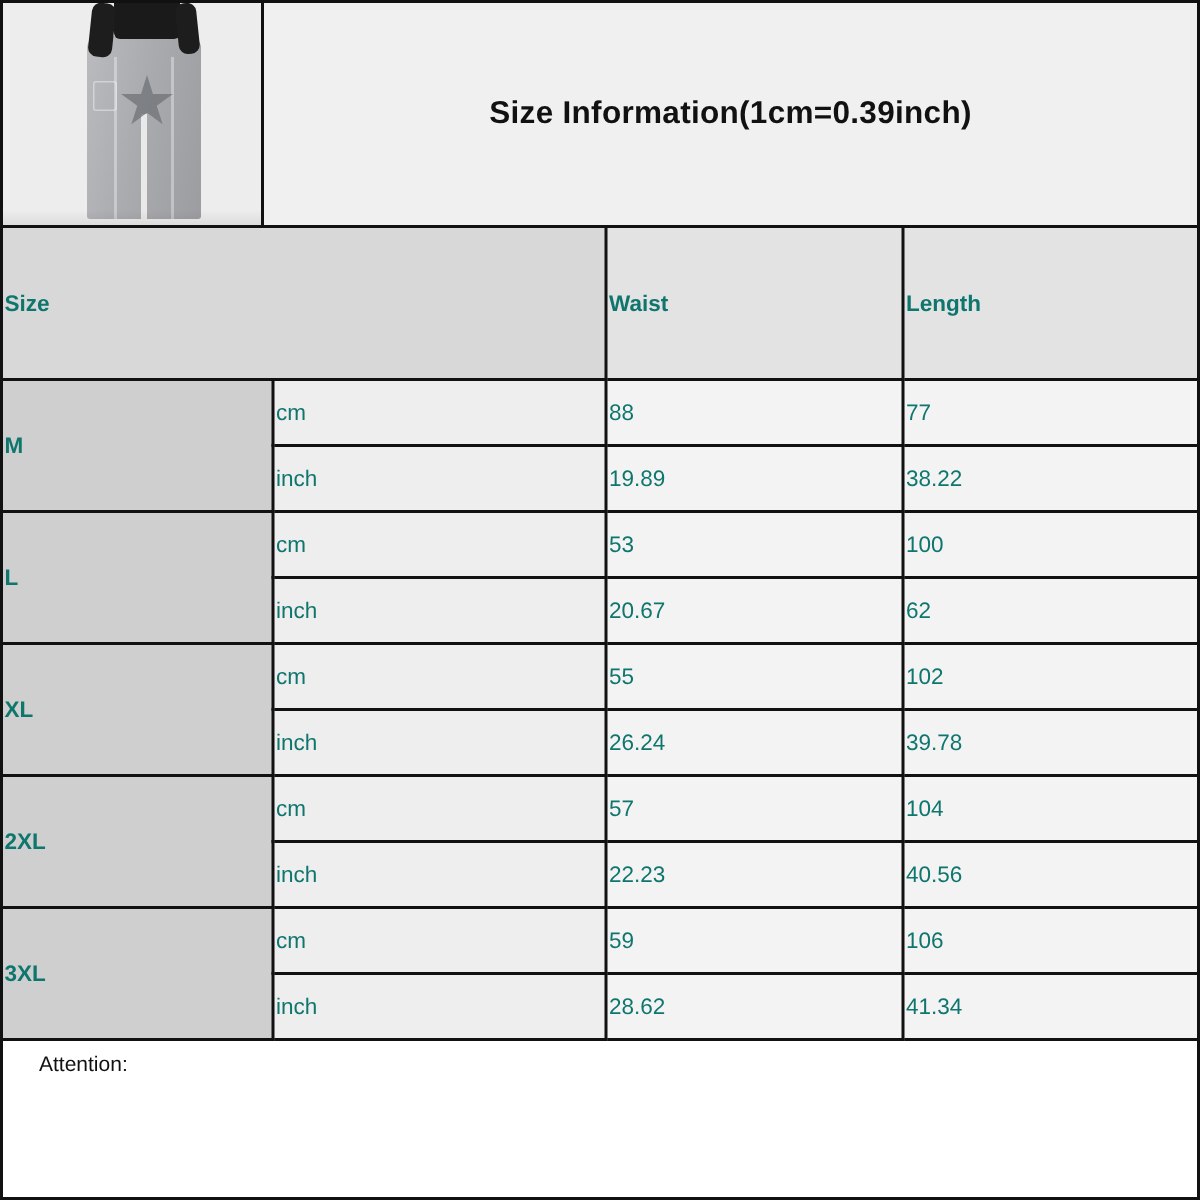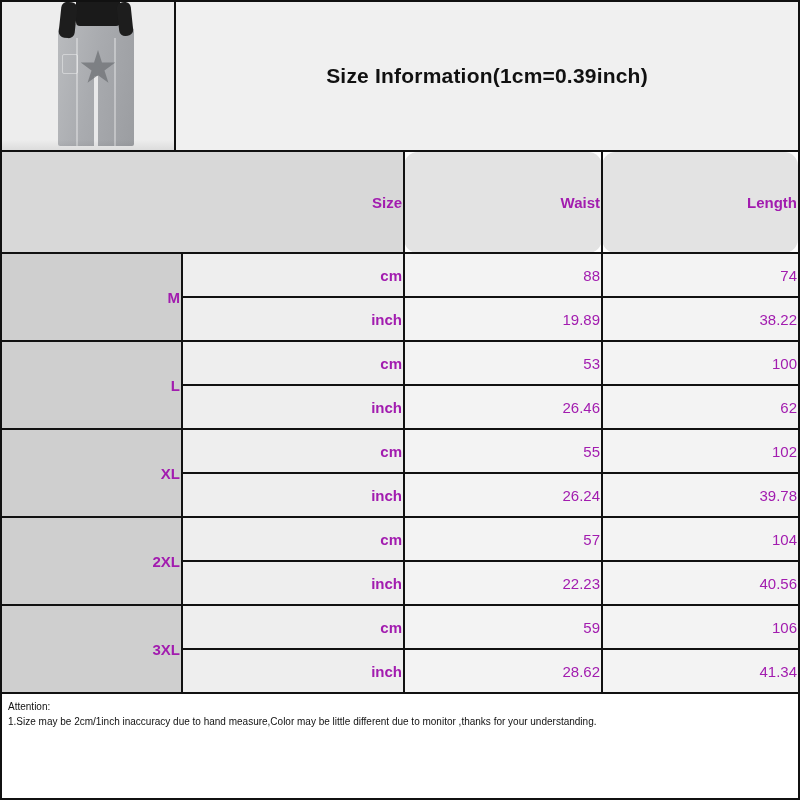--- a/index.html
+++ b/index.html
@@ -153,10 +153,10 @@
     border: 2px solid #111;
     border-left: none;
     border-top: none;
-    text-align: right;
+    text-align: left;
     vertical-align: middle;
     font-size: 15px;
-    color: #a21caf;
+    color: #0f766e;
   }
   table.size-table td:last-child, table.size-table th:last-child {
     border-right: none;

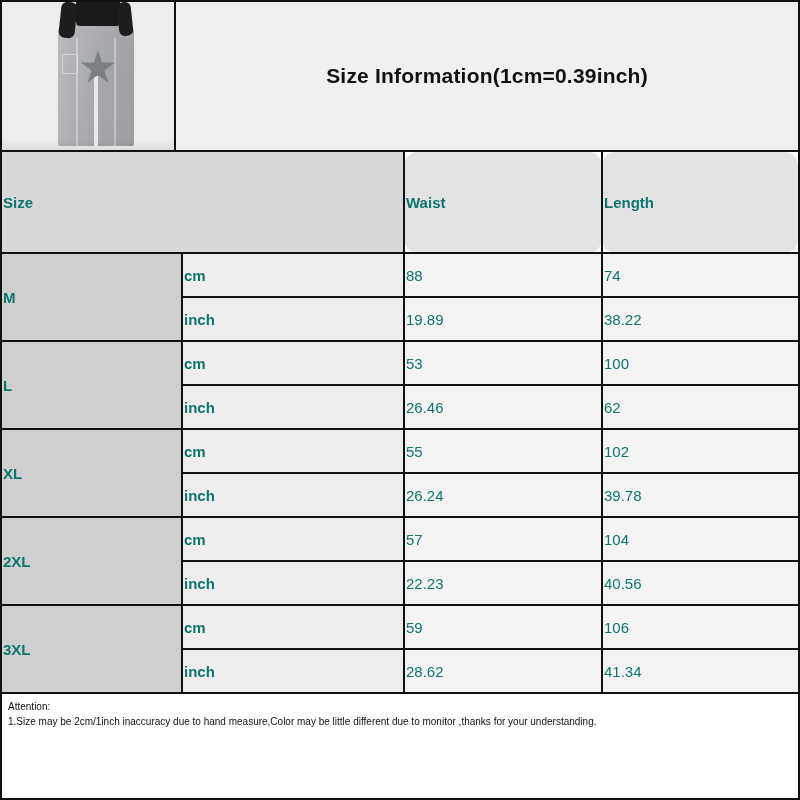--- a/index.html
+++ b/index.html
@@ -177,7 +177,6 @@
     font-size: 16px;
     font-weight: bold;
     height: 98px;
-    border-radius: 14px;
   }
   .cell-size {
     background: #cfcfcf;

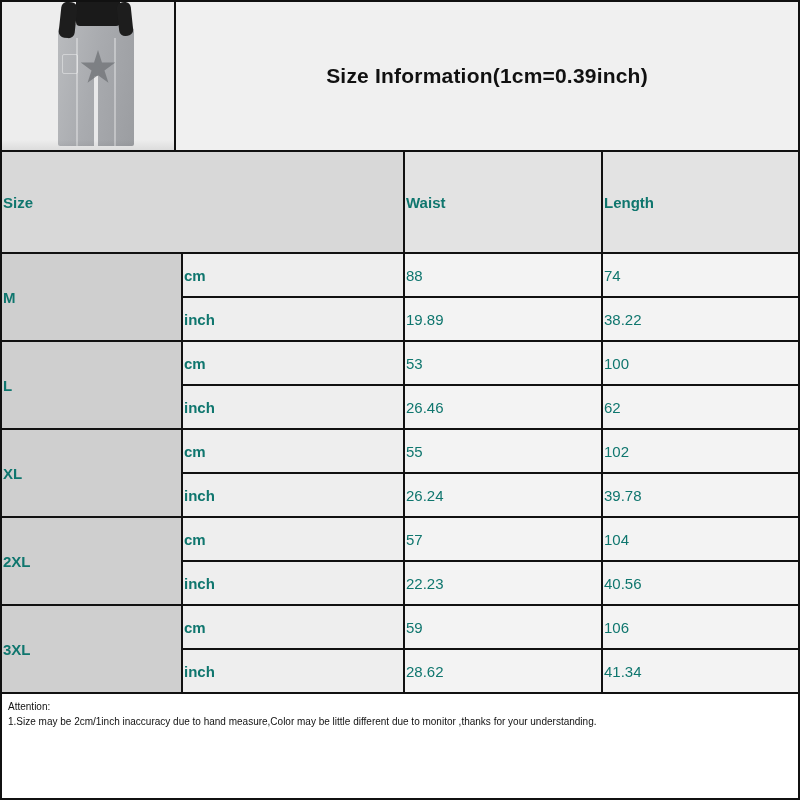--- a/index.html
+++ b/index.html
@@ -185,7 +185,7 @@
   }
   .cell-unit {
     background: #eeeeee;
-    font-weight: bold;
+    font-weight: normal;
     font-size: 15px;
     height: 40px;
     margin-top: 19px;

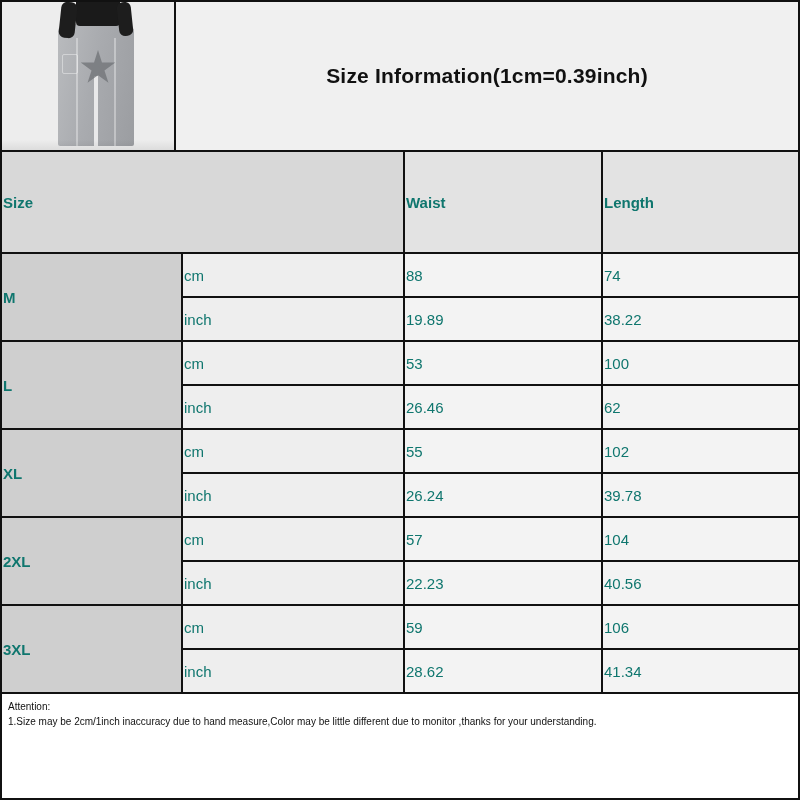--- a/index.html
+++ b/index.html
@@ -254,7 +254,7 @@
         <td class="cell-size" rowspan="2">M</td>
         <td class="cell-unit">cm</td>
         <td class="cell-val">88</td>
-        <td class="cell-val">74</td>
+        <td class="cell-val">77</td>
       </tr>
       <tr>
         <td class="cell-unit">inch</td>

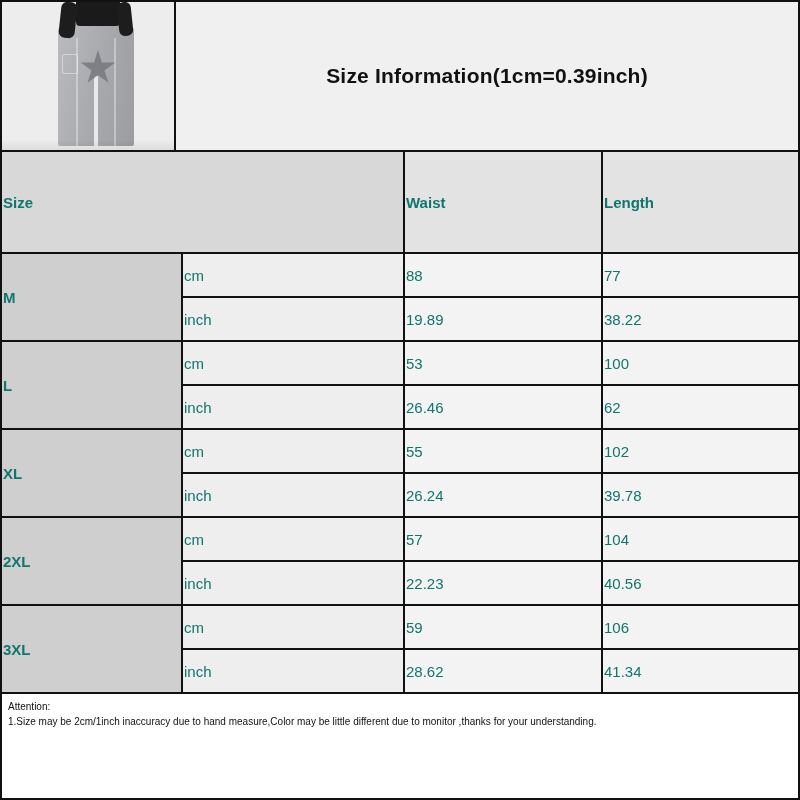--- a/index.html
+++ b/index.html
@@ -270,7 +270,7 @@
       </tr>
       <tr>
         <td class="cell-unit">inch</td>
-        <td class="cell-val">26.46</td>
+        <td class="cell-val">20.67</td>
         <td class="cell-val">62</td>
       </tr>
 

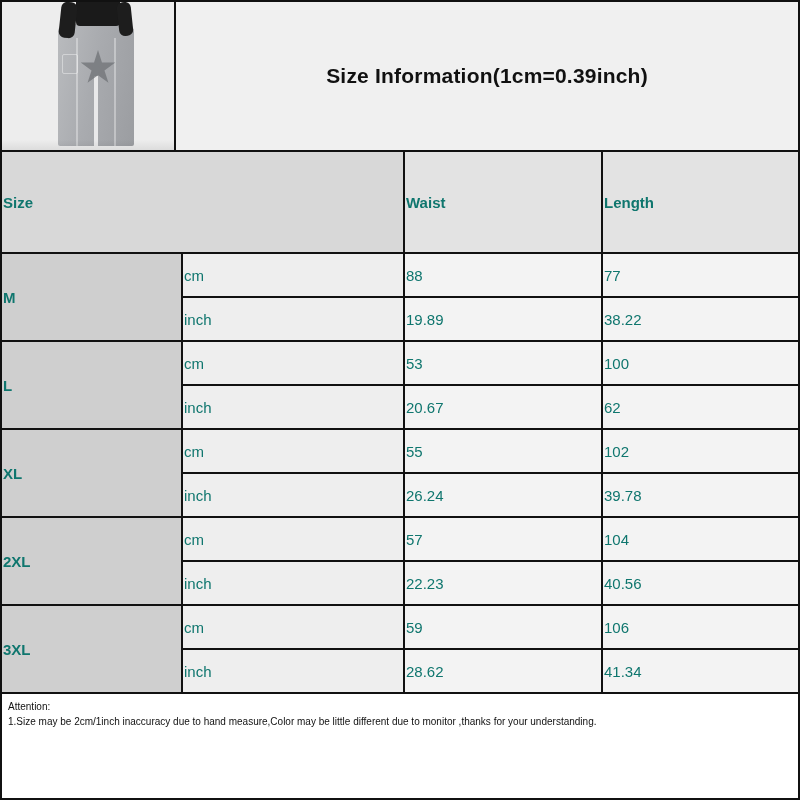--- a/index.html
+++ b/index.html
@@ -198,8 +198,8 @@
   
   .attention {
     flex: 1 1 auto;
-    padding: 6px 8px 4px 6px;
-    font-size: 10px;
+    padding: 6px 8px 4px 24px;
+    font-size: 14px;
     line-height: 1.38;
     color: #111;
     background: #ffffff;

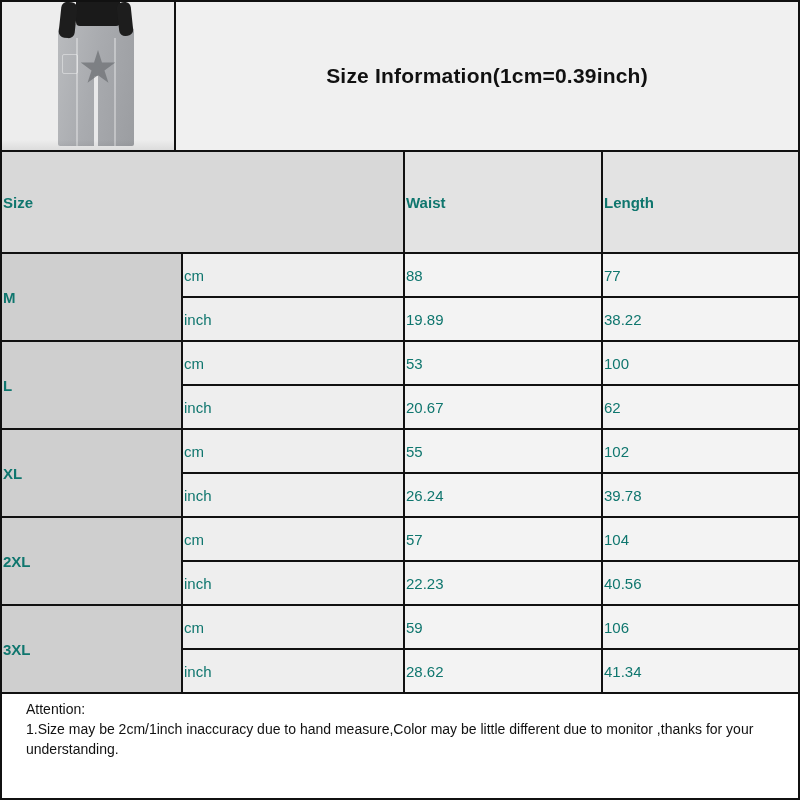--- a/index.html
+++ b/index.html
@@ -314,7 +314,6 @@
 
   <div class="attention">
     <p>Attention:</p>
-    <p>1.Size may be 2cm/1inch inaccuracy due to hand measure,Color may be little different due to monitor ,thanks for your understanding.</p>
   </div>
 
 </div>

